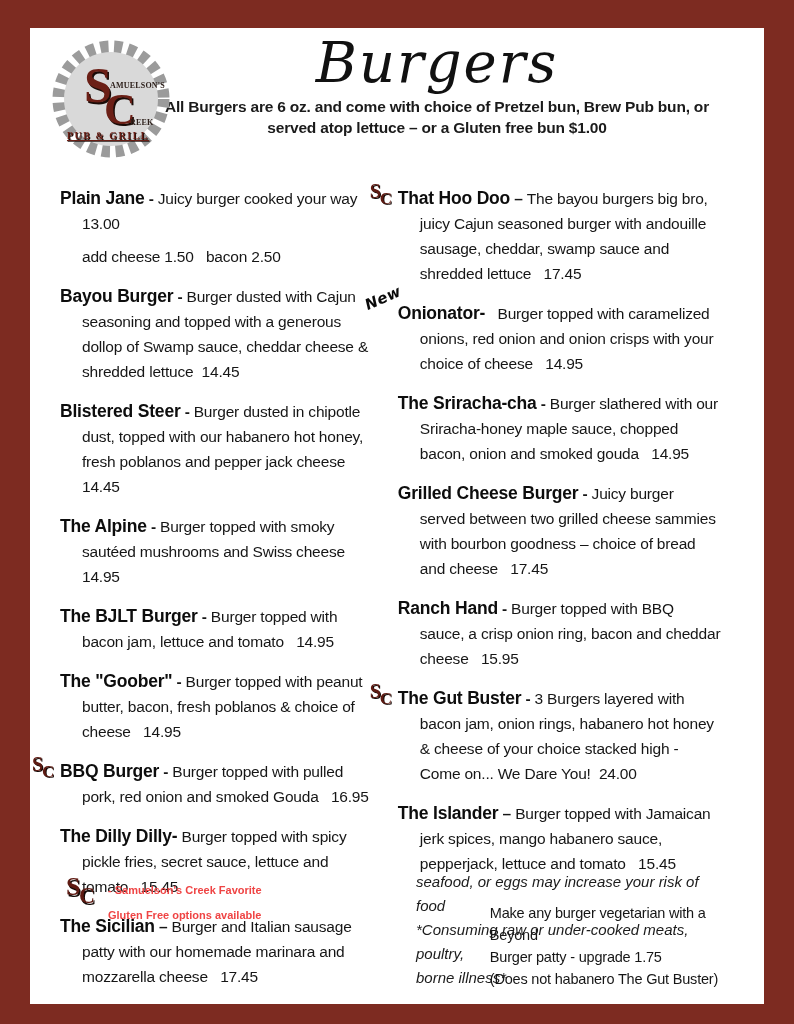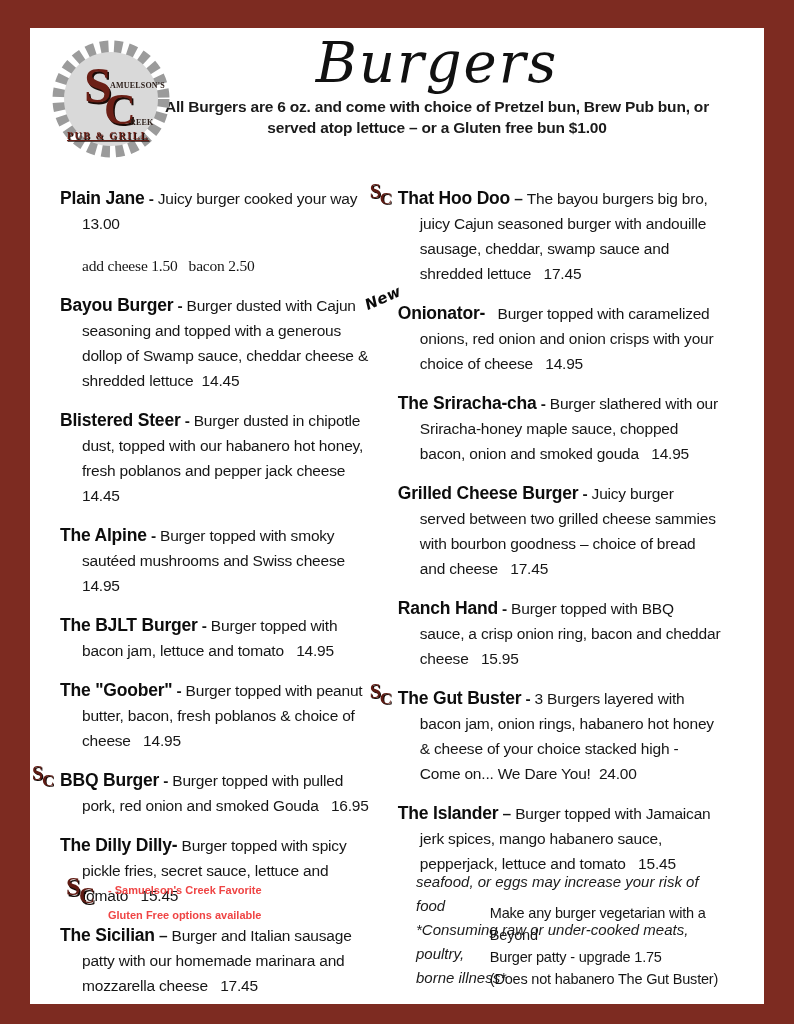--- a/index.html
+++ b/index.html
@@ -43,7 +43,7 @@
   .item-name{font-weight:700;font-size:17.5px;color:#0d0d0d;}
   .item-sep{white-space:pre;font-weight:700;}
   .item-desc{white-space:pre-wrap;}
-  .item-note{margin:17px 0 0 22px;line-height:25px;font-size:15.5px;color:#161616;white-space:pre-wrap;font-family:Liberation Serif, serif;}
+  .item-note{margin:8px 0 0 22px;line-height:25px;font-size:15.5px;color:#161616;white-space:pre-wrap;}
 
   
   .sc-mark{position:absolute;width:26px;height:30px;display:inline-block;}

